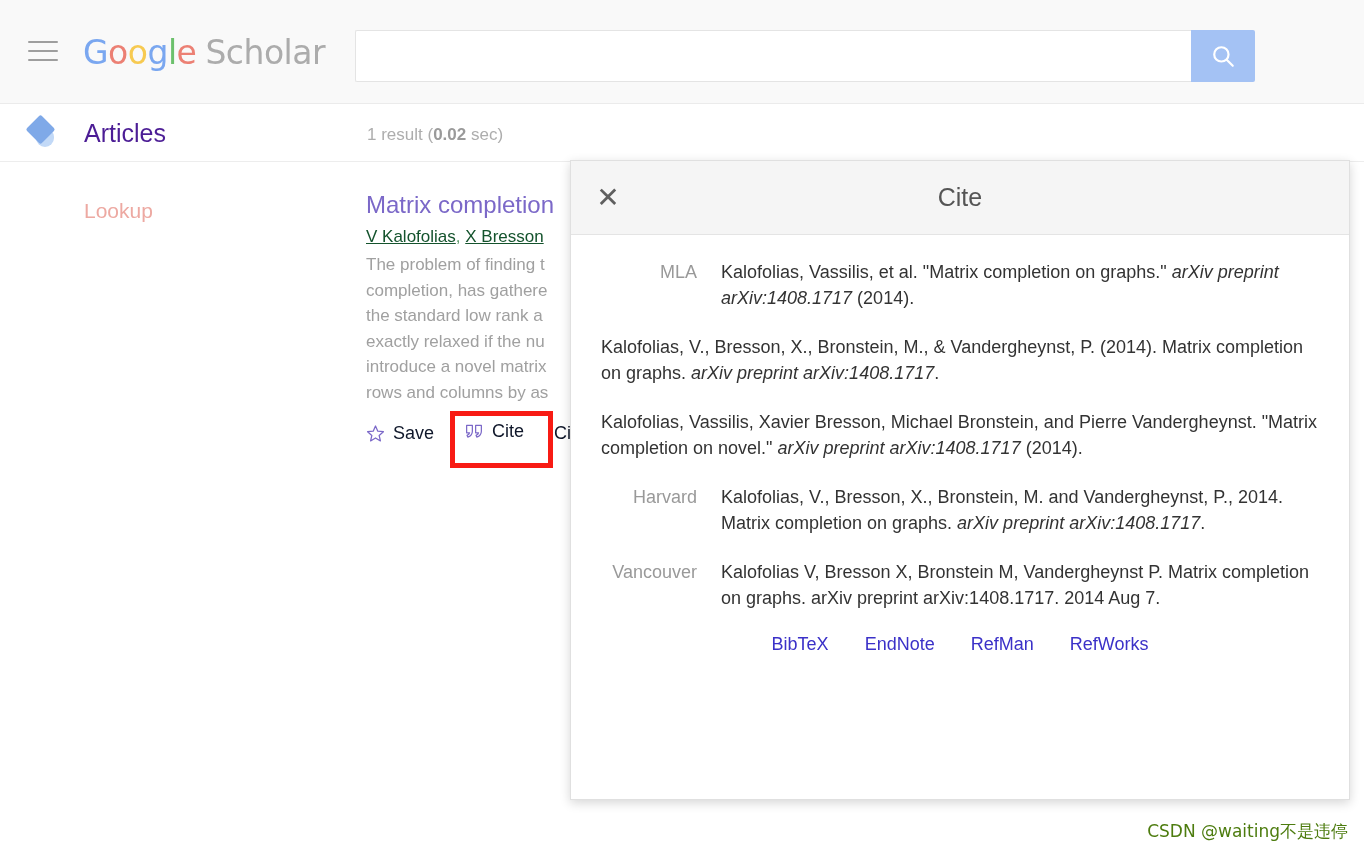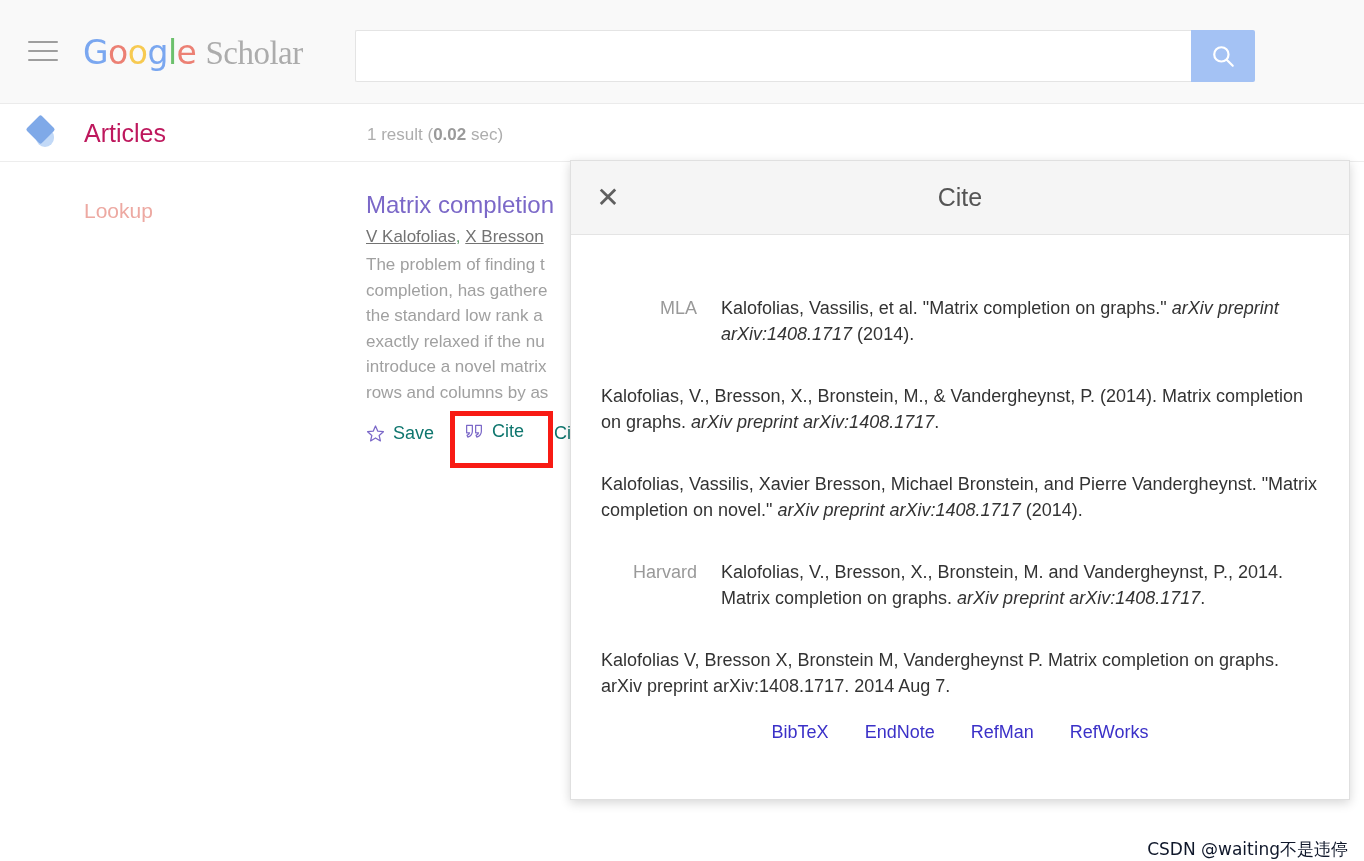--- a/index.html
+++ b/index.html
@@ -55,7 +55,7 @@
   .logo .g2 { color: #7aa7f0; }
   .logo .l1 { color: #6cc06c; }
   .logo .e1 { color: #ec8074; }
-  .logo .scholar { color: #acacac; margin-left: 9px; font-family: Liberation Serif, serif; }
+  .logo .scholar { color: #acacac; margin-left: 9px; }
 
   .search-wrap {
     position: absolute;

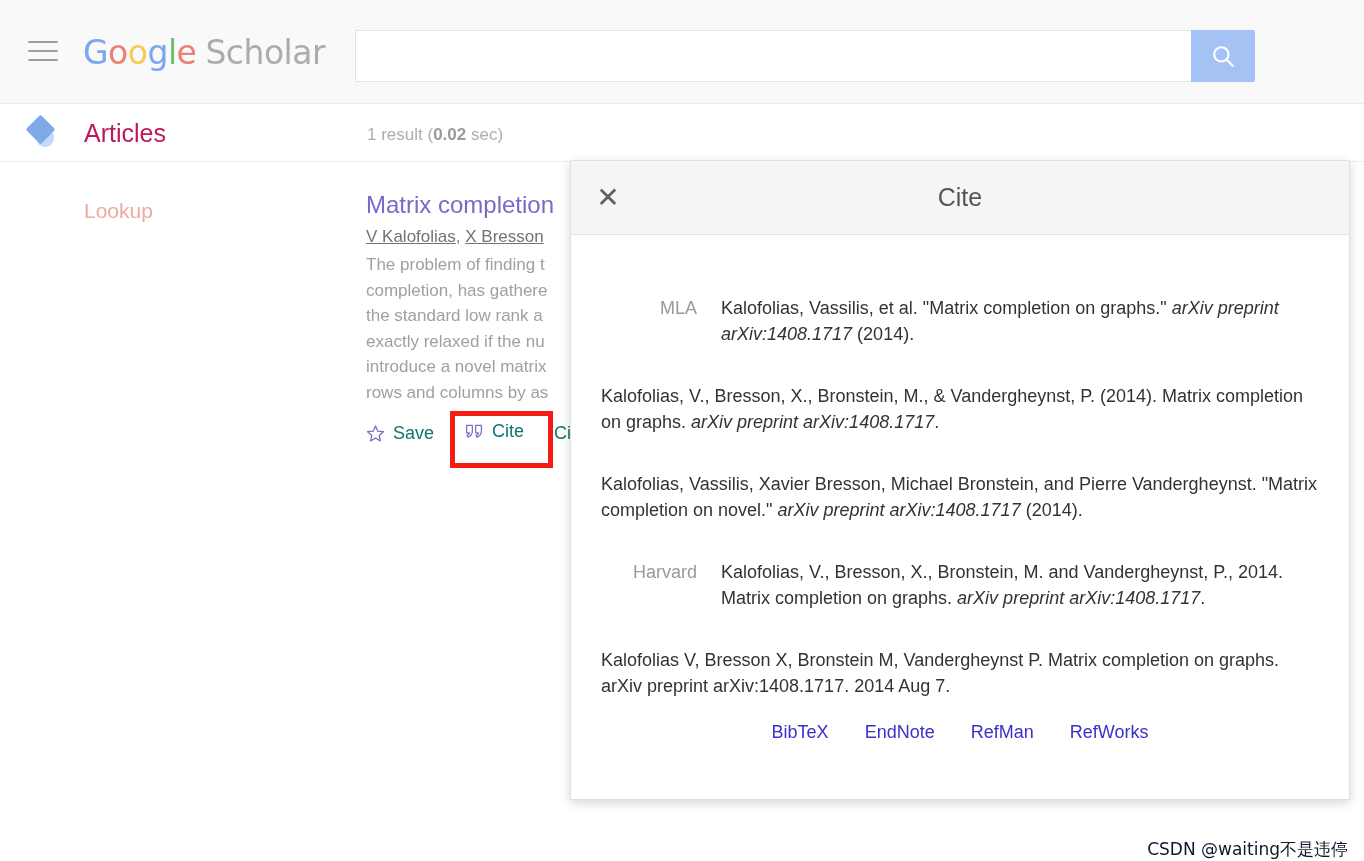--- a/index.html
+++ b/index.html
@@ -120,7 +120,7 @@
     position: absolute;
     left: 84px; top: 117px;
     font-size: 25px;
-    color: #be185d;
+    color: #4c1d95;
     font-weight: 400;
     line-height: 32px;
   }

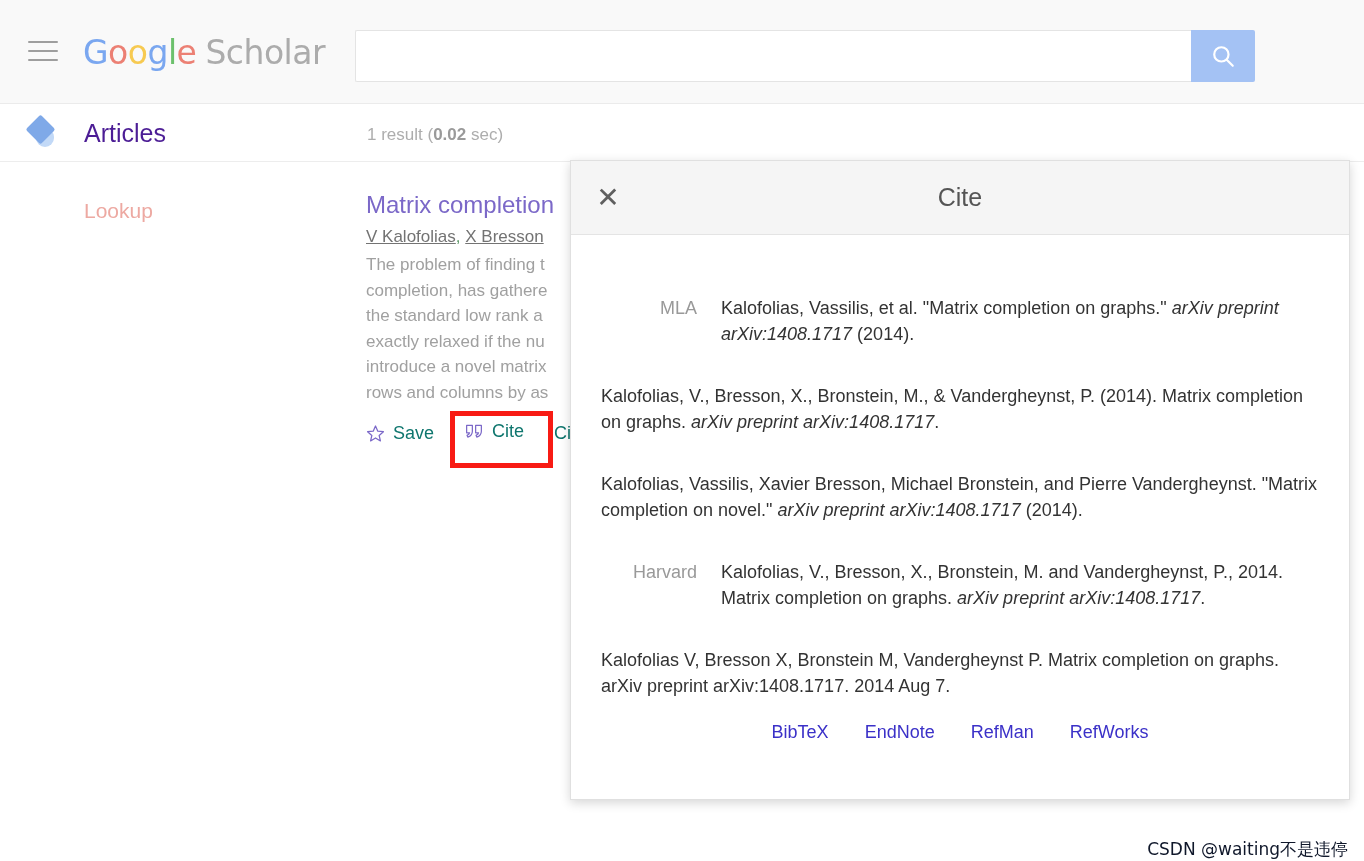--- a/index.html
+++ b/index.html
@@ -170,7 +170,7 @@
     white-space: nowrap;
   }
   .result-authors a {
-    color: #737373;
+    color: #14532d;
     text-decoration: underline;
     cursor: pointer;
   }

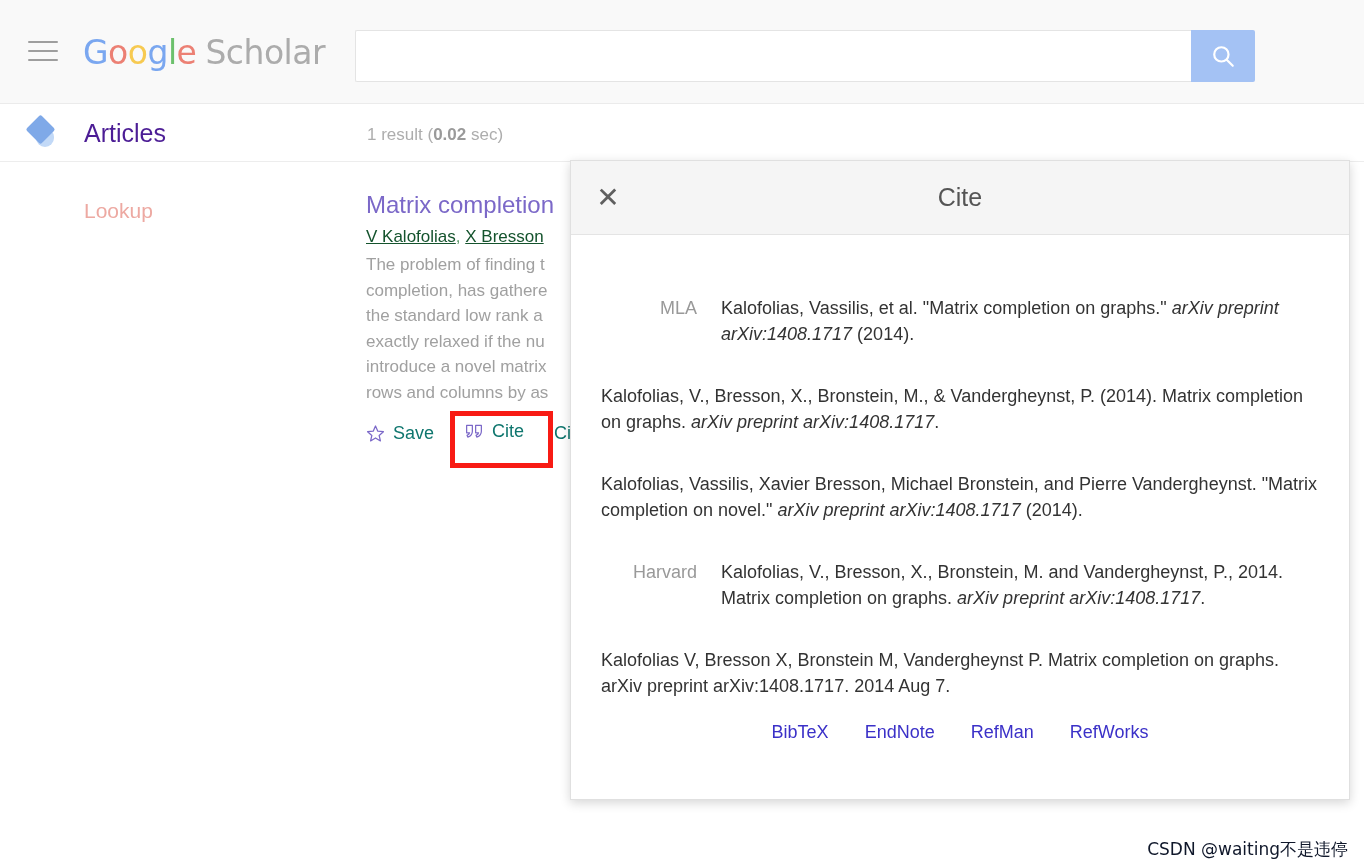--- a/index.html
+++ b/index.html
@@ -259,7 +259,6 @@
   .cite-row {
     display: flex;
     margin-bottom: 23px;
-    margin-top: 36px;
   }
   .cite-label {
     width: 120px;

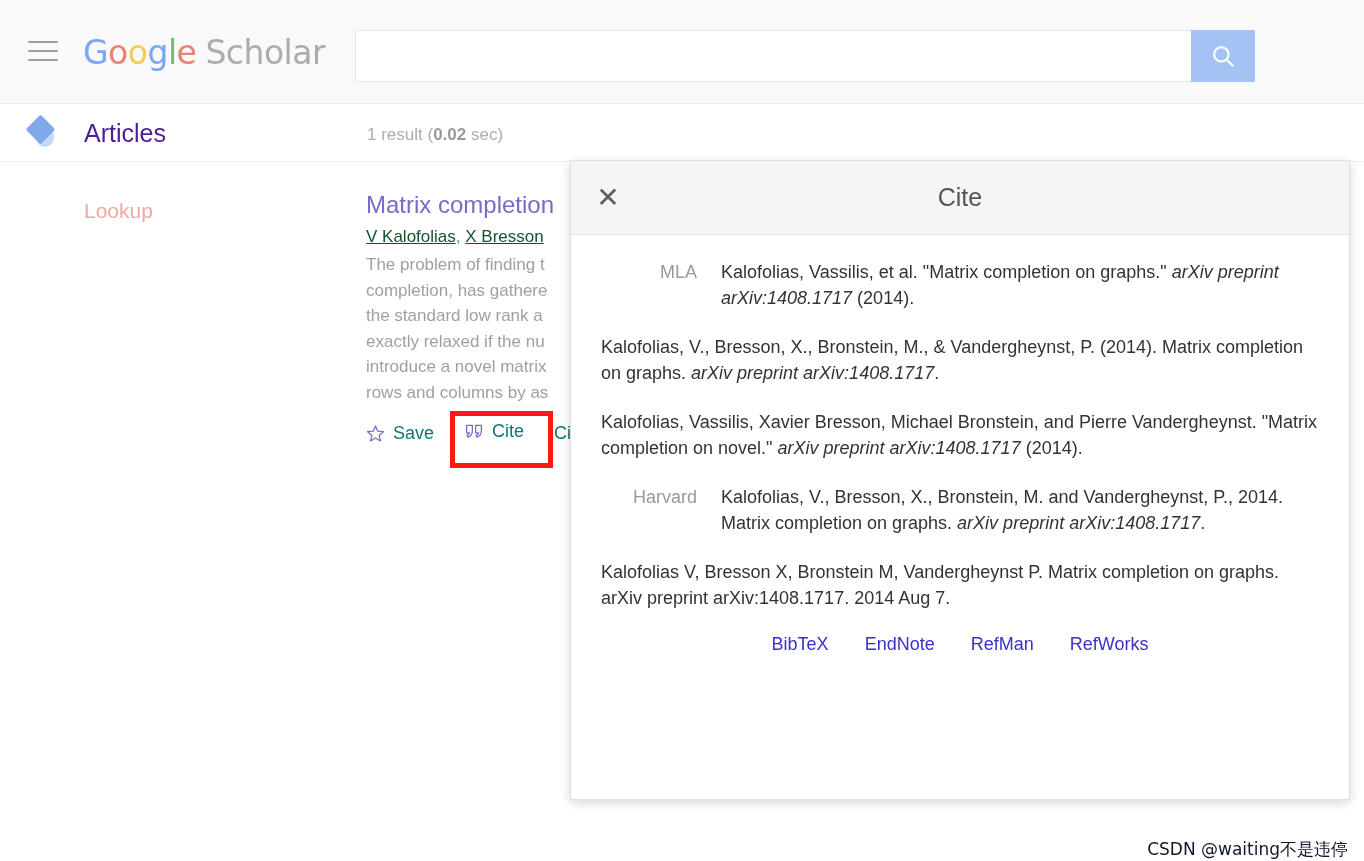--- a/index.html
+++ b/index.html
@@ -193,7 +193,7 @@
     display: inline-flex;
     align-items: center;
     cursor: pointer;
-    color: #0f766e;
+    color: #0f172a;
     margin-right: 20px;
   }
   .action .ico {

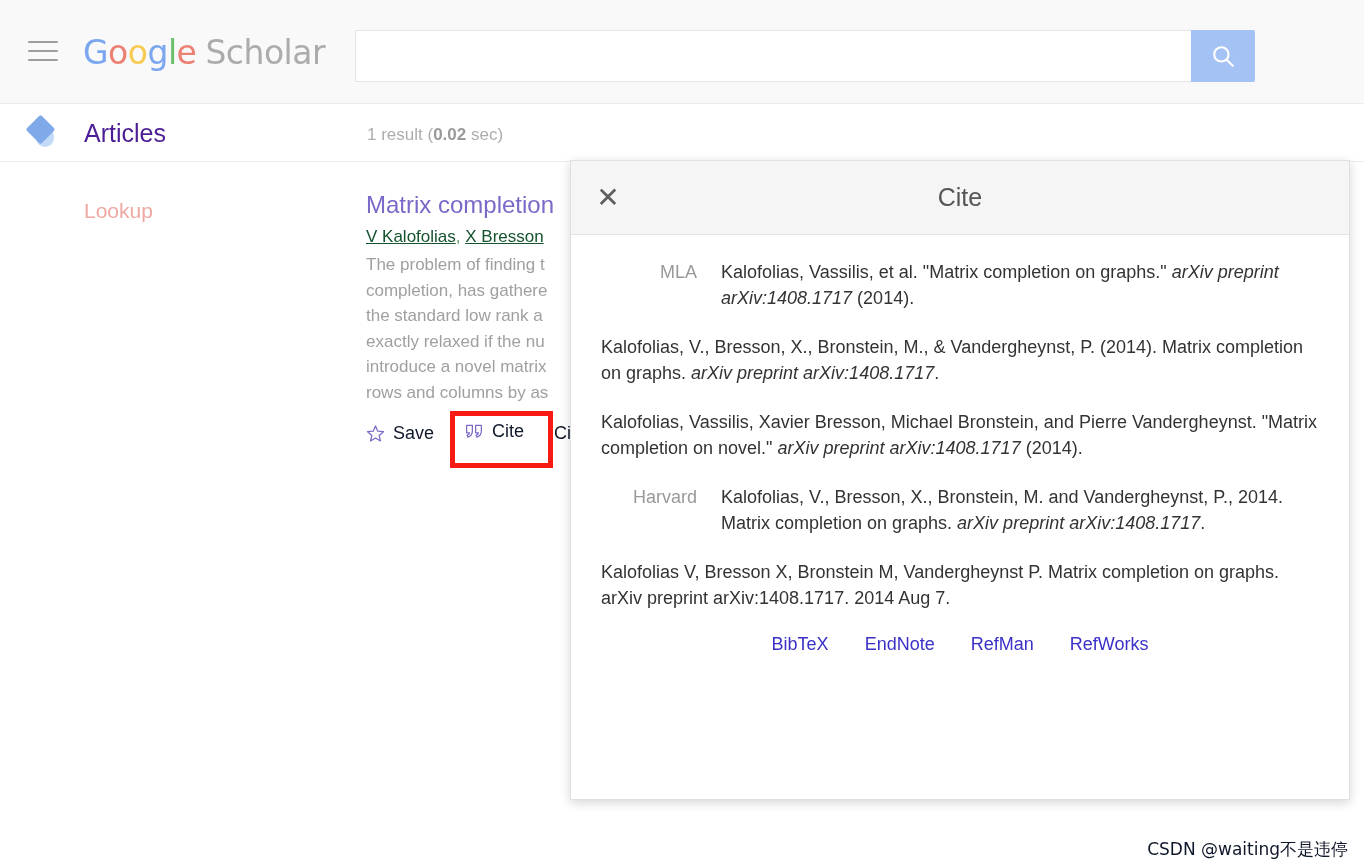--- a/index.html
+++ b/index.html
@@ -425,6 +425,7 @@
     </div>
 
     <div class="cite-row">
+      <div class="cite-label">Vancouver</div>
       <div class="cite-text">
         <span>Kalofolias V, Bresson X, Bronstein M, Vandergheynst P. Matrix completion on graphs. arXiv preprint arXiv:1408.1717. 2014 Aug 7.</span>
       </div>

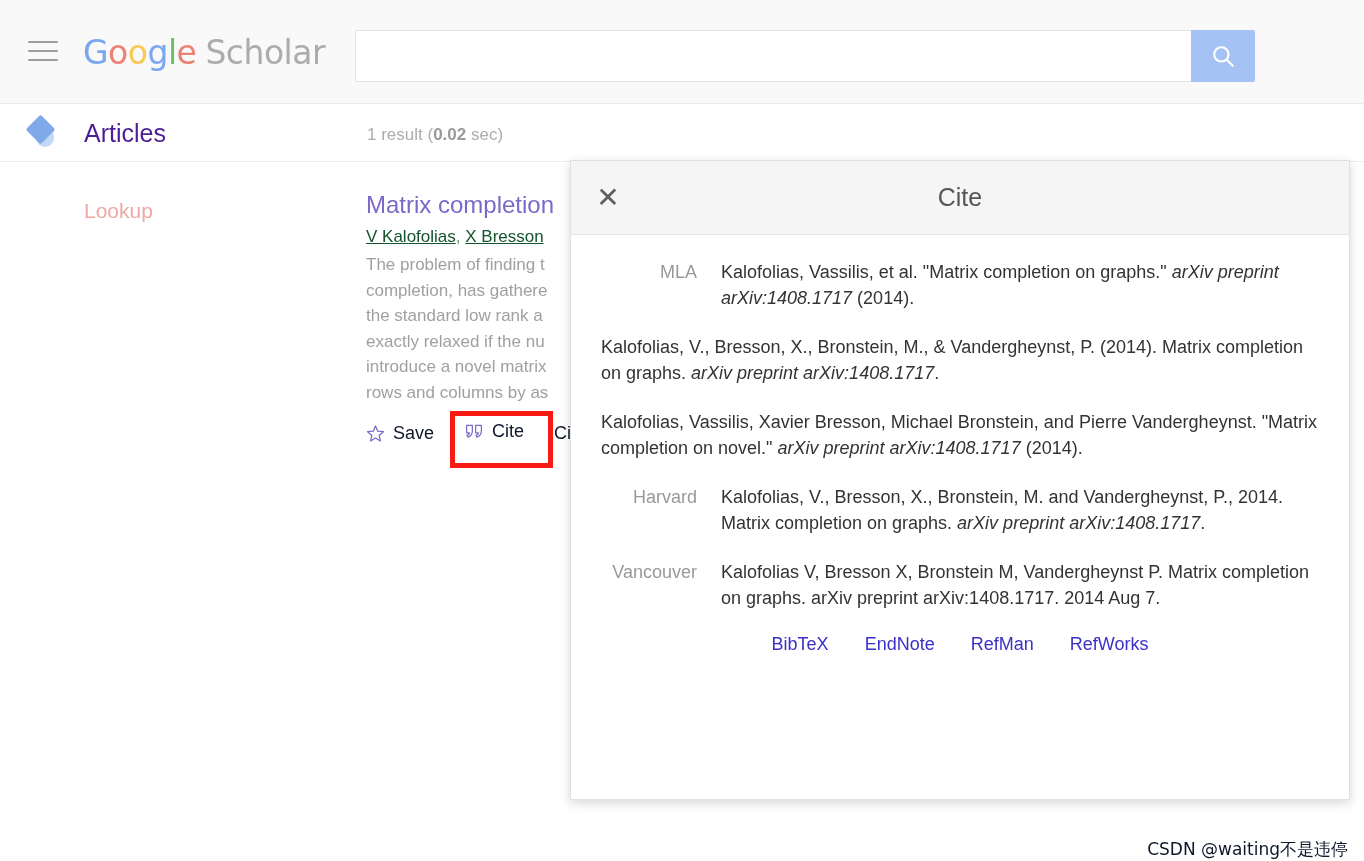--- a/index.html
+++ b/index.html
@@ -293,9 +293,9 @@
   
   .watermark {
     position: absolute;
-    right: 16px; bottom: 0;
+    right: 16px; bottom: 18px;
     font-size: 17px;
-    color: #0f172a;
+    color: #4d7c0f;
     white-space: nowrap;
     font-family: "DejaVu Sans", sans-serif;
   }

